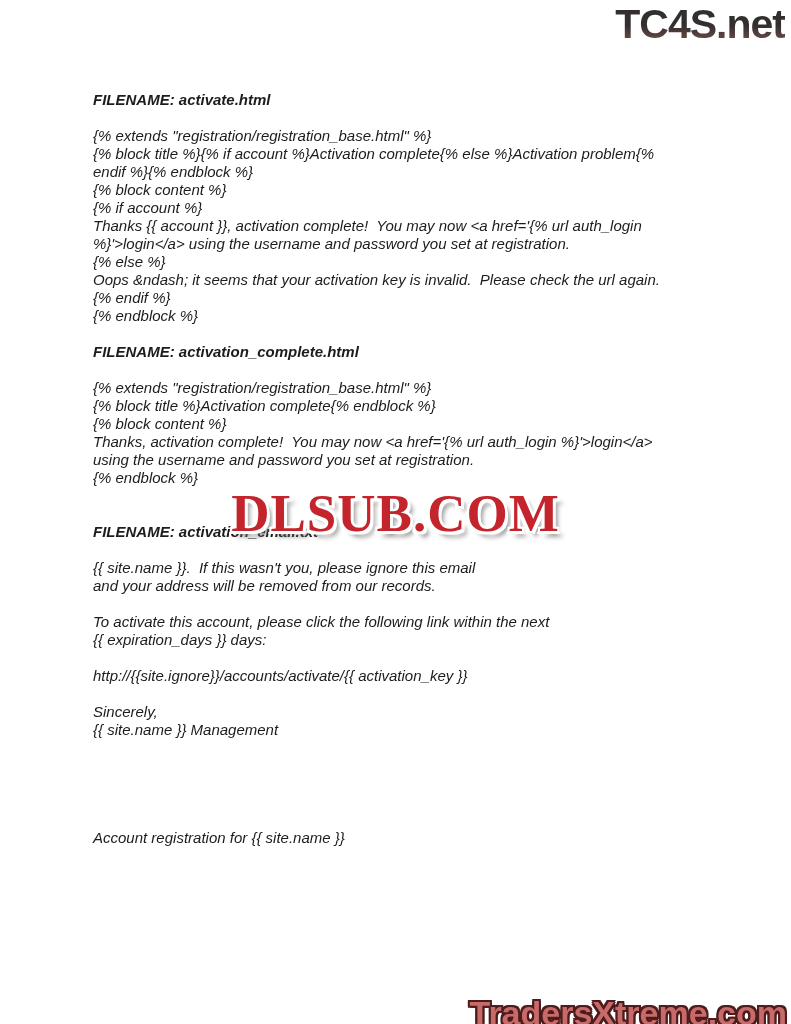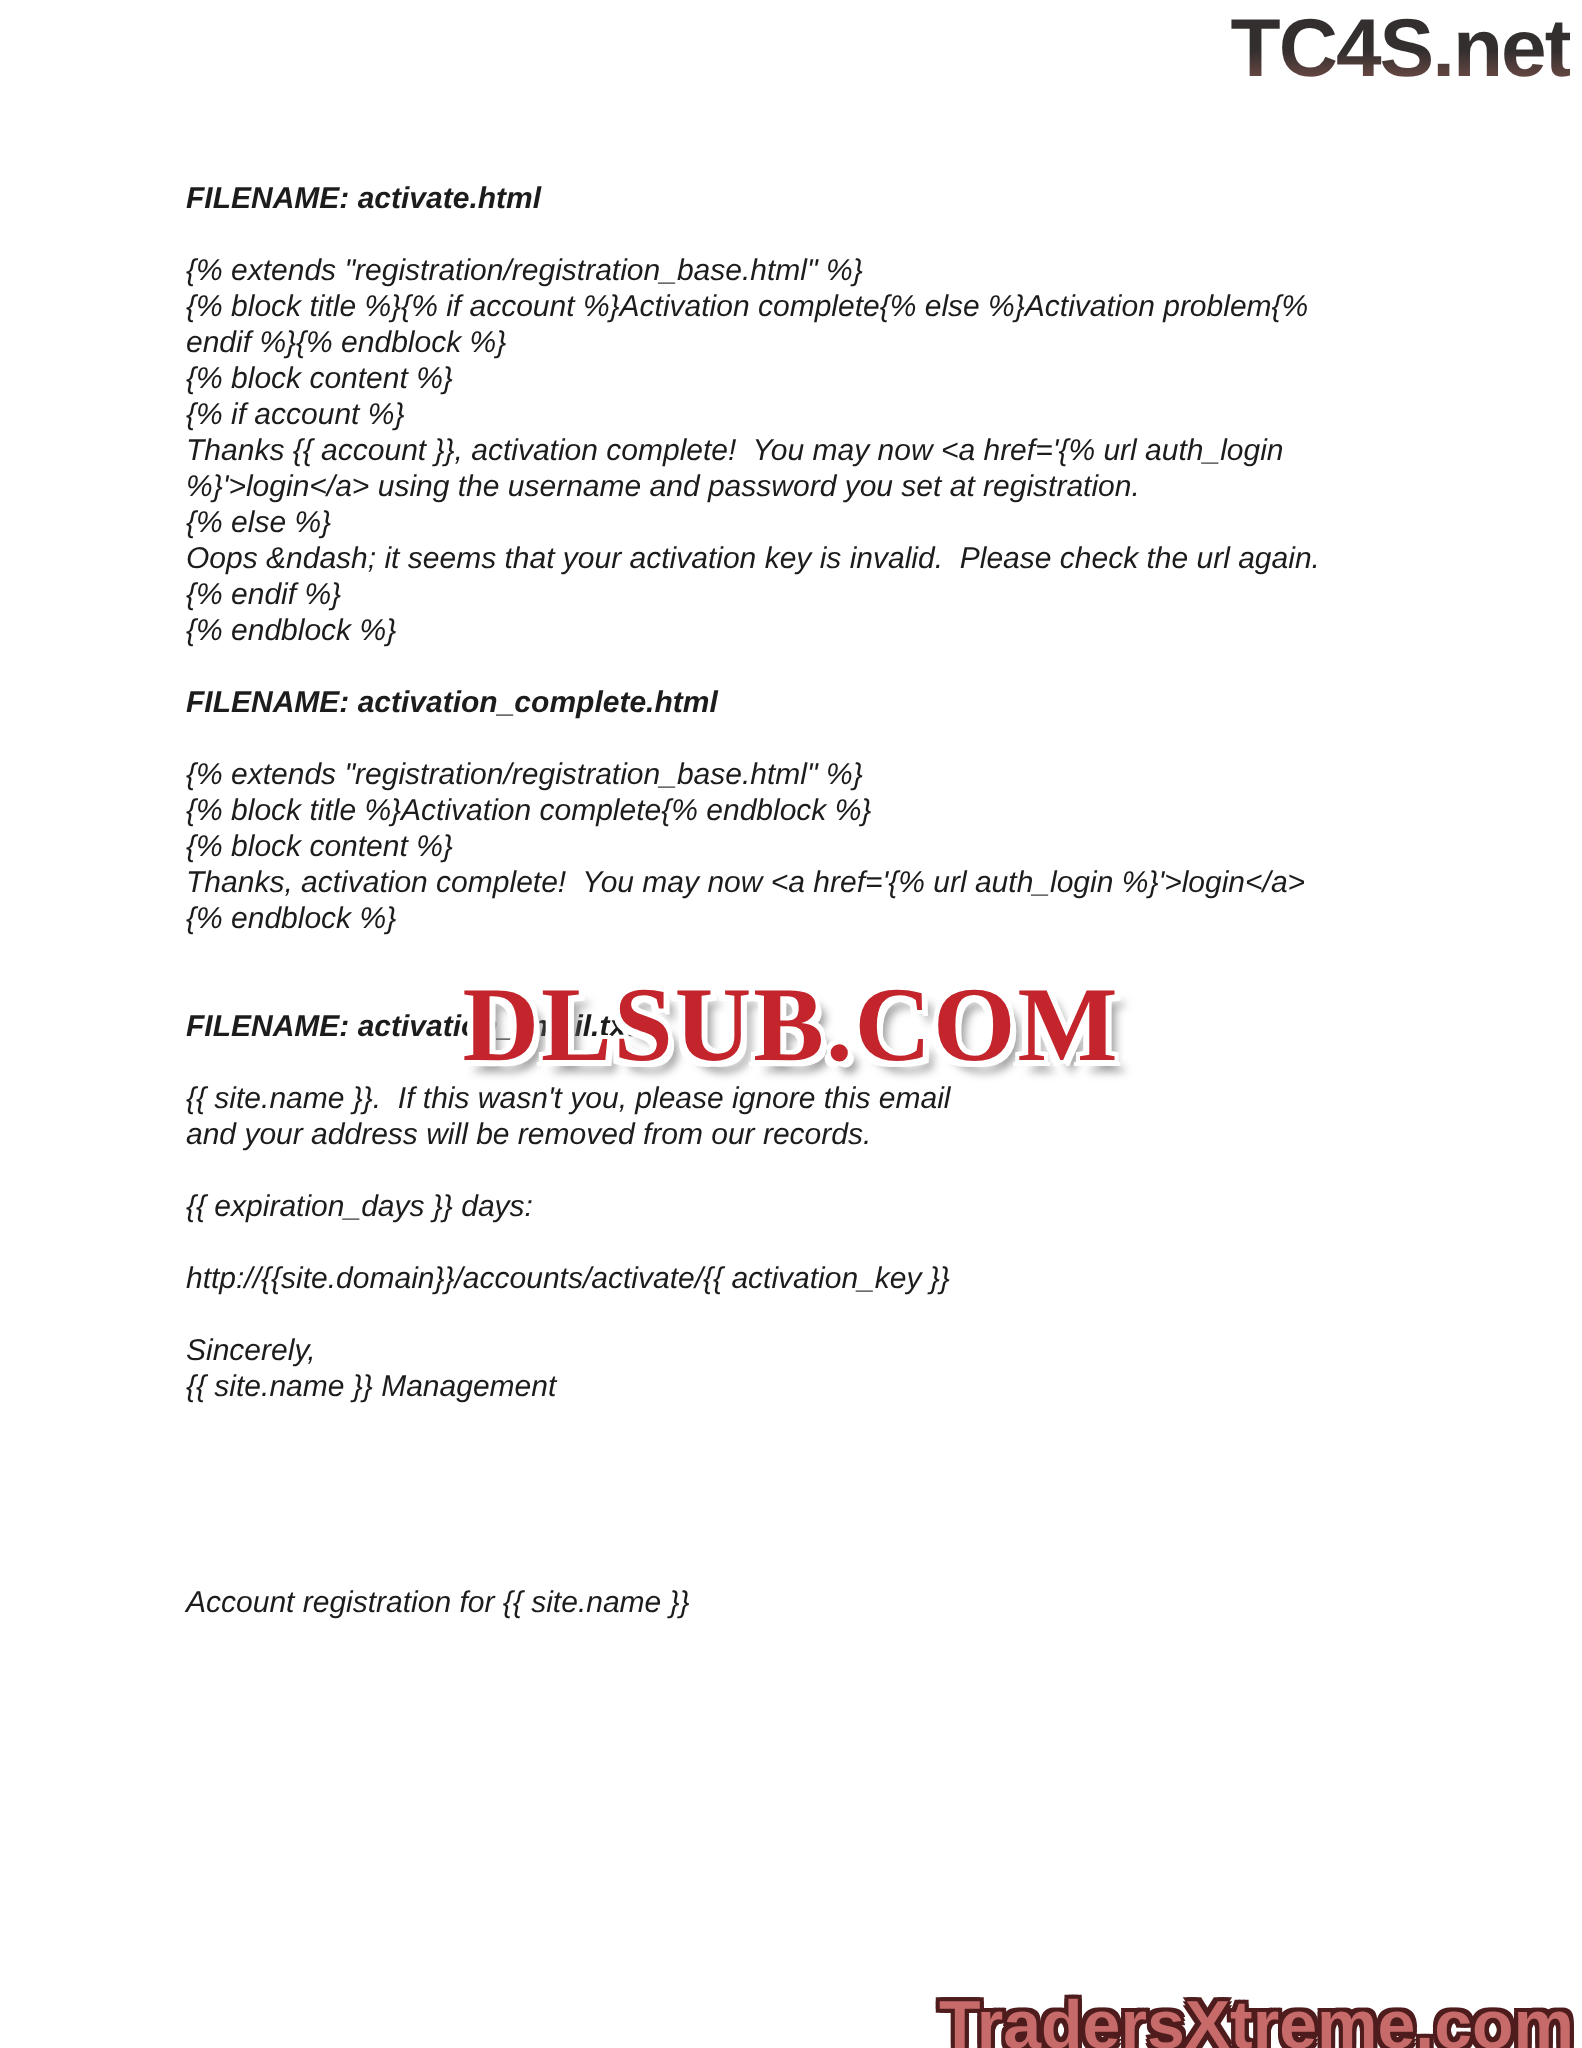--- a/index.html
+++ b/index.html
@@ -117,6 +117,7 @@
       <div class="line text">{% block title %}Activation complete{% endblock %}</div>
       <div class="line text">{% block content %}</div>
       <div class="line text">Thanks, activation complete!  You may now &lt;a href='{% url auth_login %}'&gt;login&lt;/a&gt;</div>
+      <div class="line text">using the username and password you set at registration.</div>
       <div class="line text">{% endblock %}</div>
       <div class="line blank">&nbsp;</div>
       <div class="line blank">&nbsp;</div>

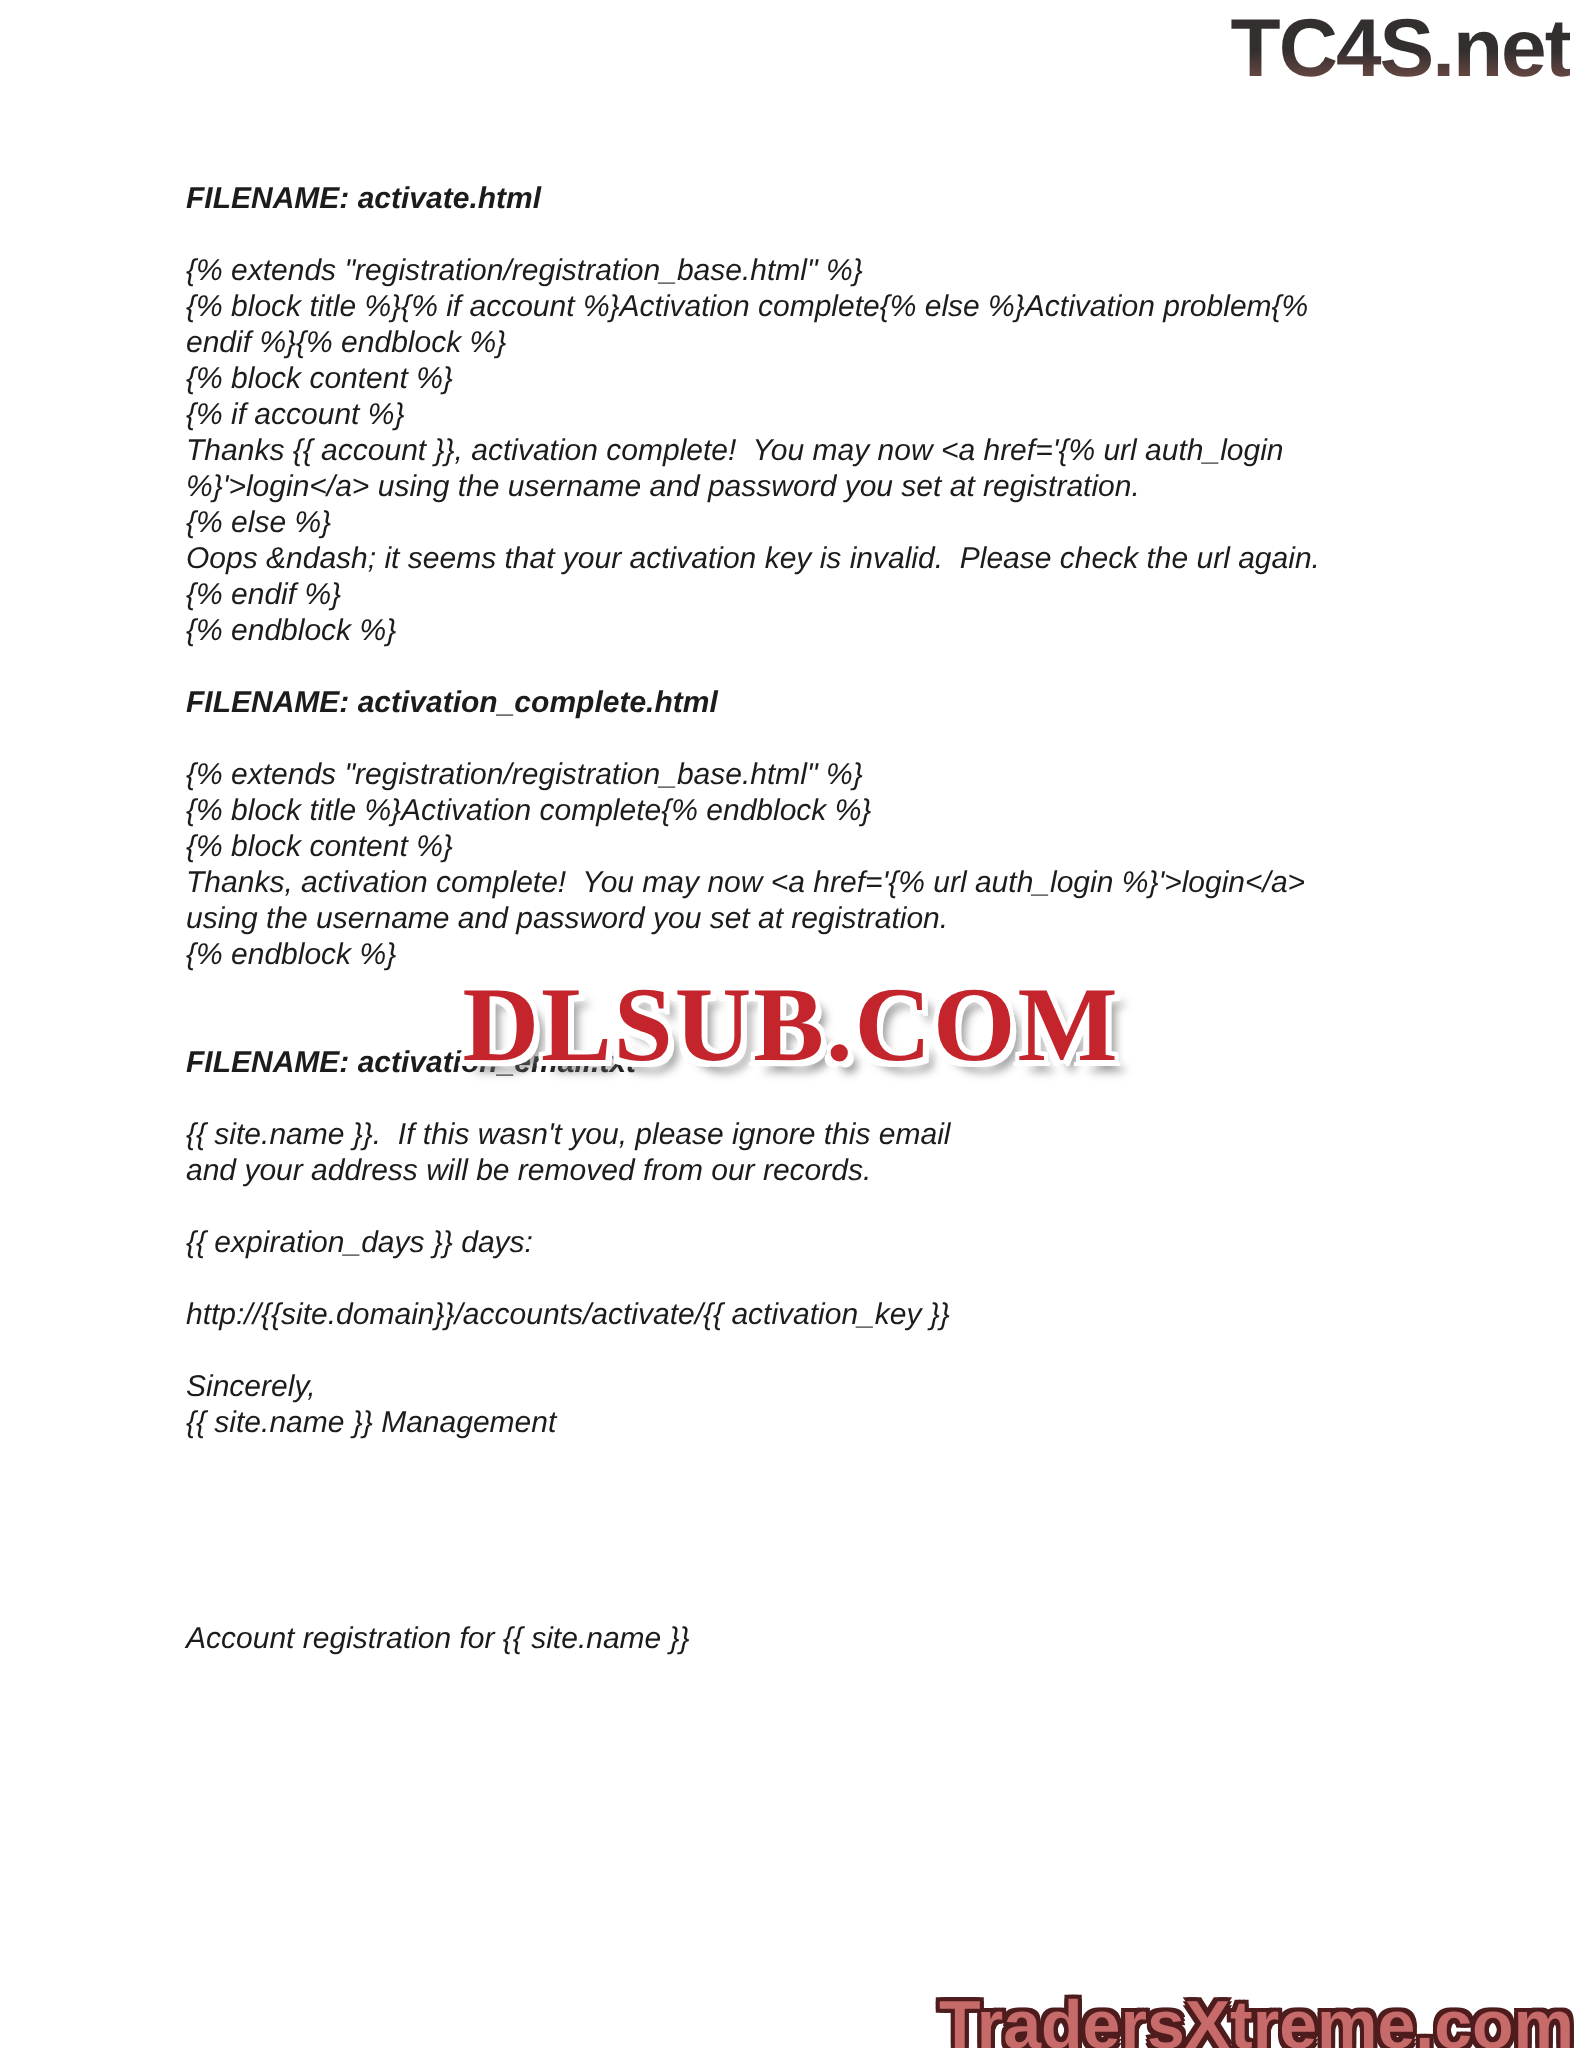--- a/index.html
+++ b/index.html
@@ -126,6 +126,7 @@
       <div class="line text">{{ site.name }}.  If this wasn't you, please ignore this email</div>
       <div class="line text">and your address will be removed from our records.</div>
       <div class="line blank">&nbsp;</div>
+      <div class="line text">To activate this account, please click the following link within the next</div>
       <div class="line text">{{ expiration_days }} days:</div>
       <div class="line blank">&nbsp;</div>
       <div class="line text">http://{{site.domain}}/accounts/activate/{{ activation_key }}</div>

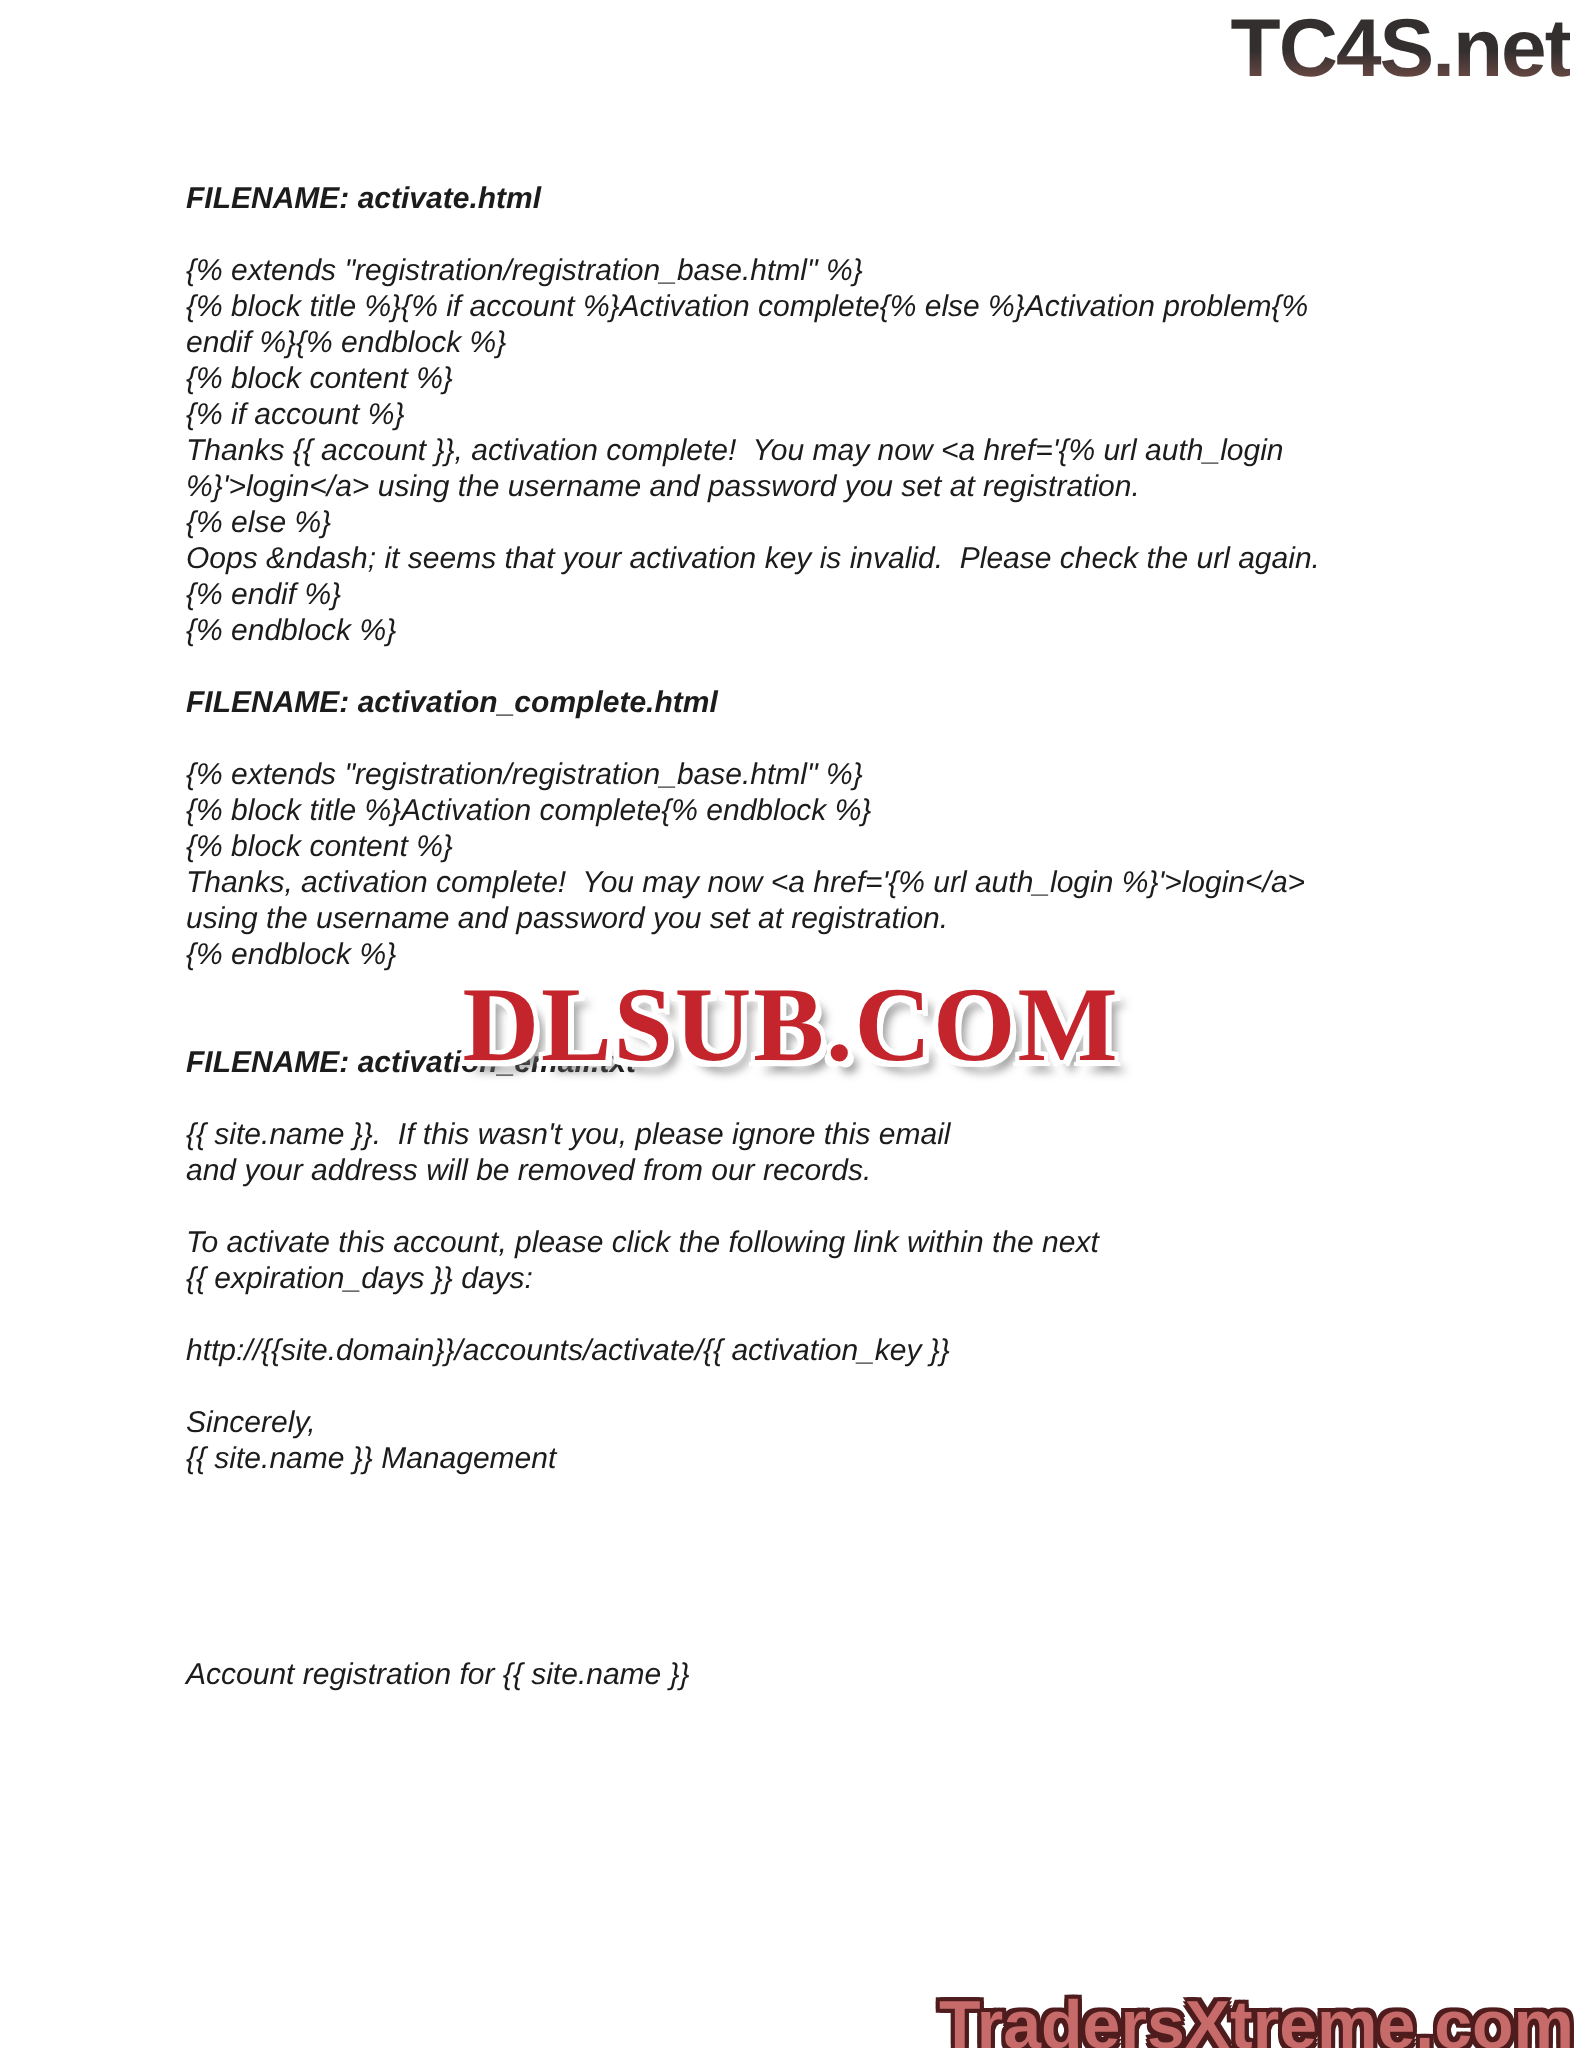--- a/index.html
+++ b/index.html
@@ -129,7 +129,7 @@
       <div class="line text">To activate this account, please click the following link within the next</div>
       <div class="line text">{{ expiration_days }} days:</div>
       <div class="line blank">&nbsp;</div>
-      <div class="line text">http://{{site.domain}}/accounts/activate/{{ activation_key }}</div>
+      <div class="line text">http://{{site.ignore}}/accounts/activate/{{ activation_key }}</div>
       <div class="line blank">&nbsp;</div>
       <div class="line text">Sincerely,</div>
       <div class="line text">{{ site.name }} Management</div>

